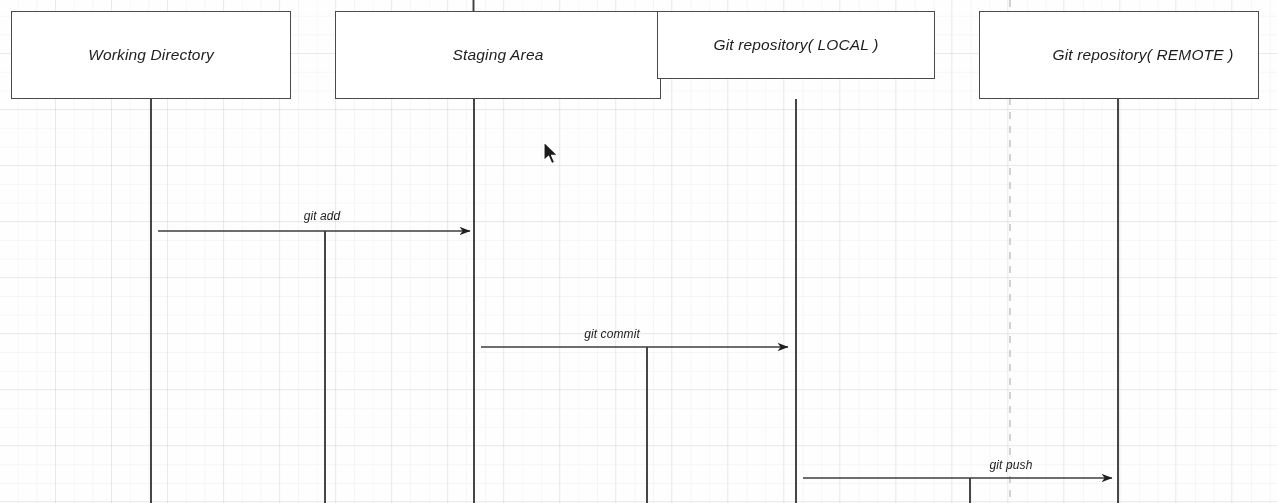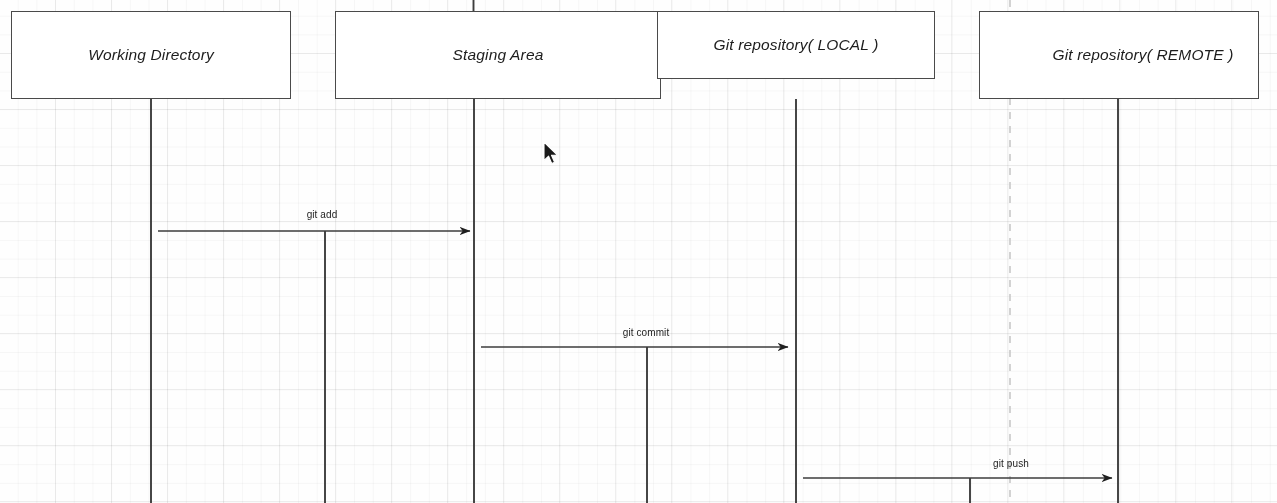--- a/index.html
+++ b/index.html
@@ -53,11 +53,12 @@
   .msg-label {
     position: absolute;
     font-family: "Liberation Sans", sans-serif;
-    font-size: 10px;
+    font-size: 12px;
     color: #1d1d1d;
     white-space: nowrap;
     transform: translateX(-50%);
     letter-spacing: 0.1px;
+    font-style: italic;
   }
   .cursor-layer {
     position: absolute;

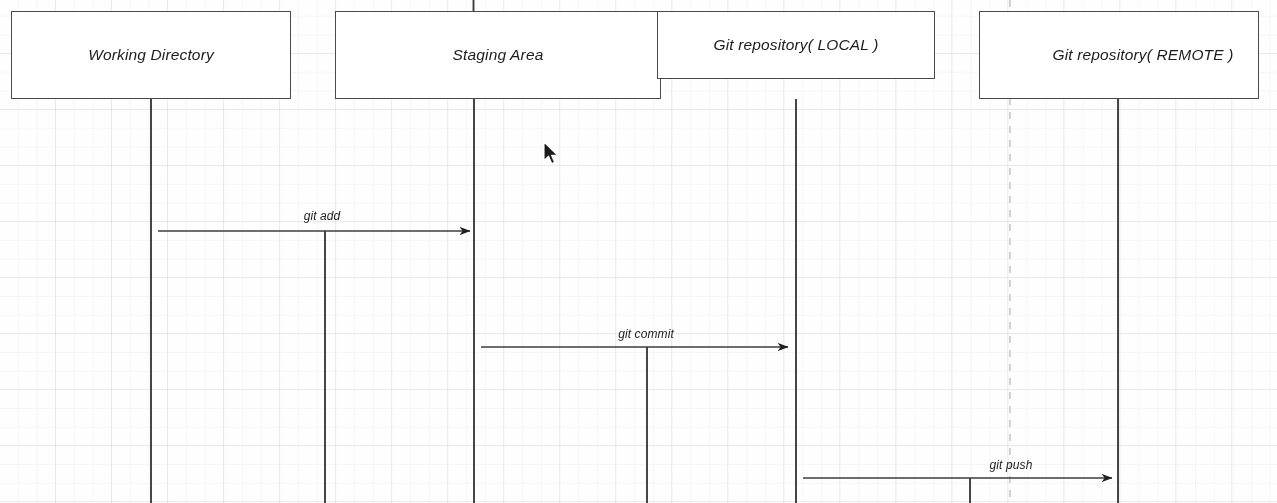--- a/index.html
+++ b/index.html
@@ -137,7 +137,7 @@
 
   <div class="msg-label" style="left:322px; top:209px;">git add</div>
 
-  <div class="msg-label" style="left:646px; top:327px;">git commit</div>
+  <div class="msg-label" style="left:612px; top:327px;">git commit</div>
 
   <div class="msg-label" style="left:970px; top:458px;margin-left:41px;">git push</div>
 

